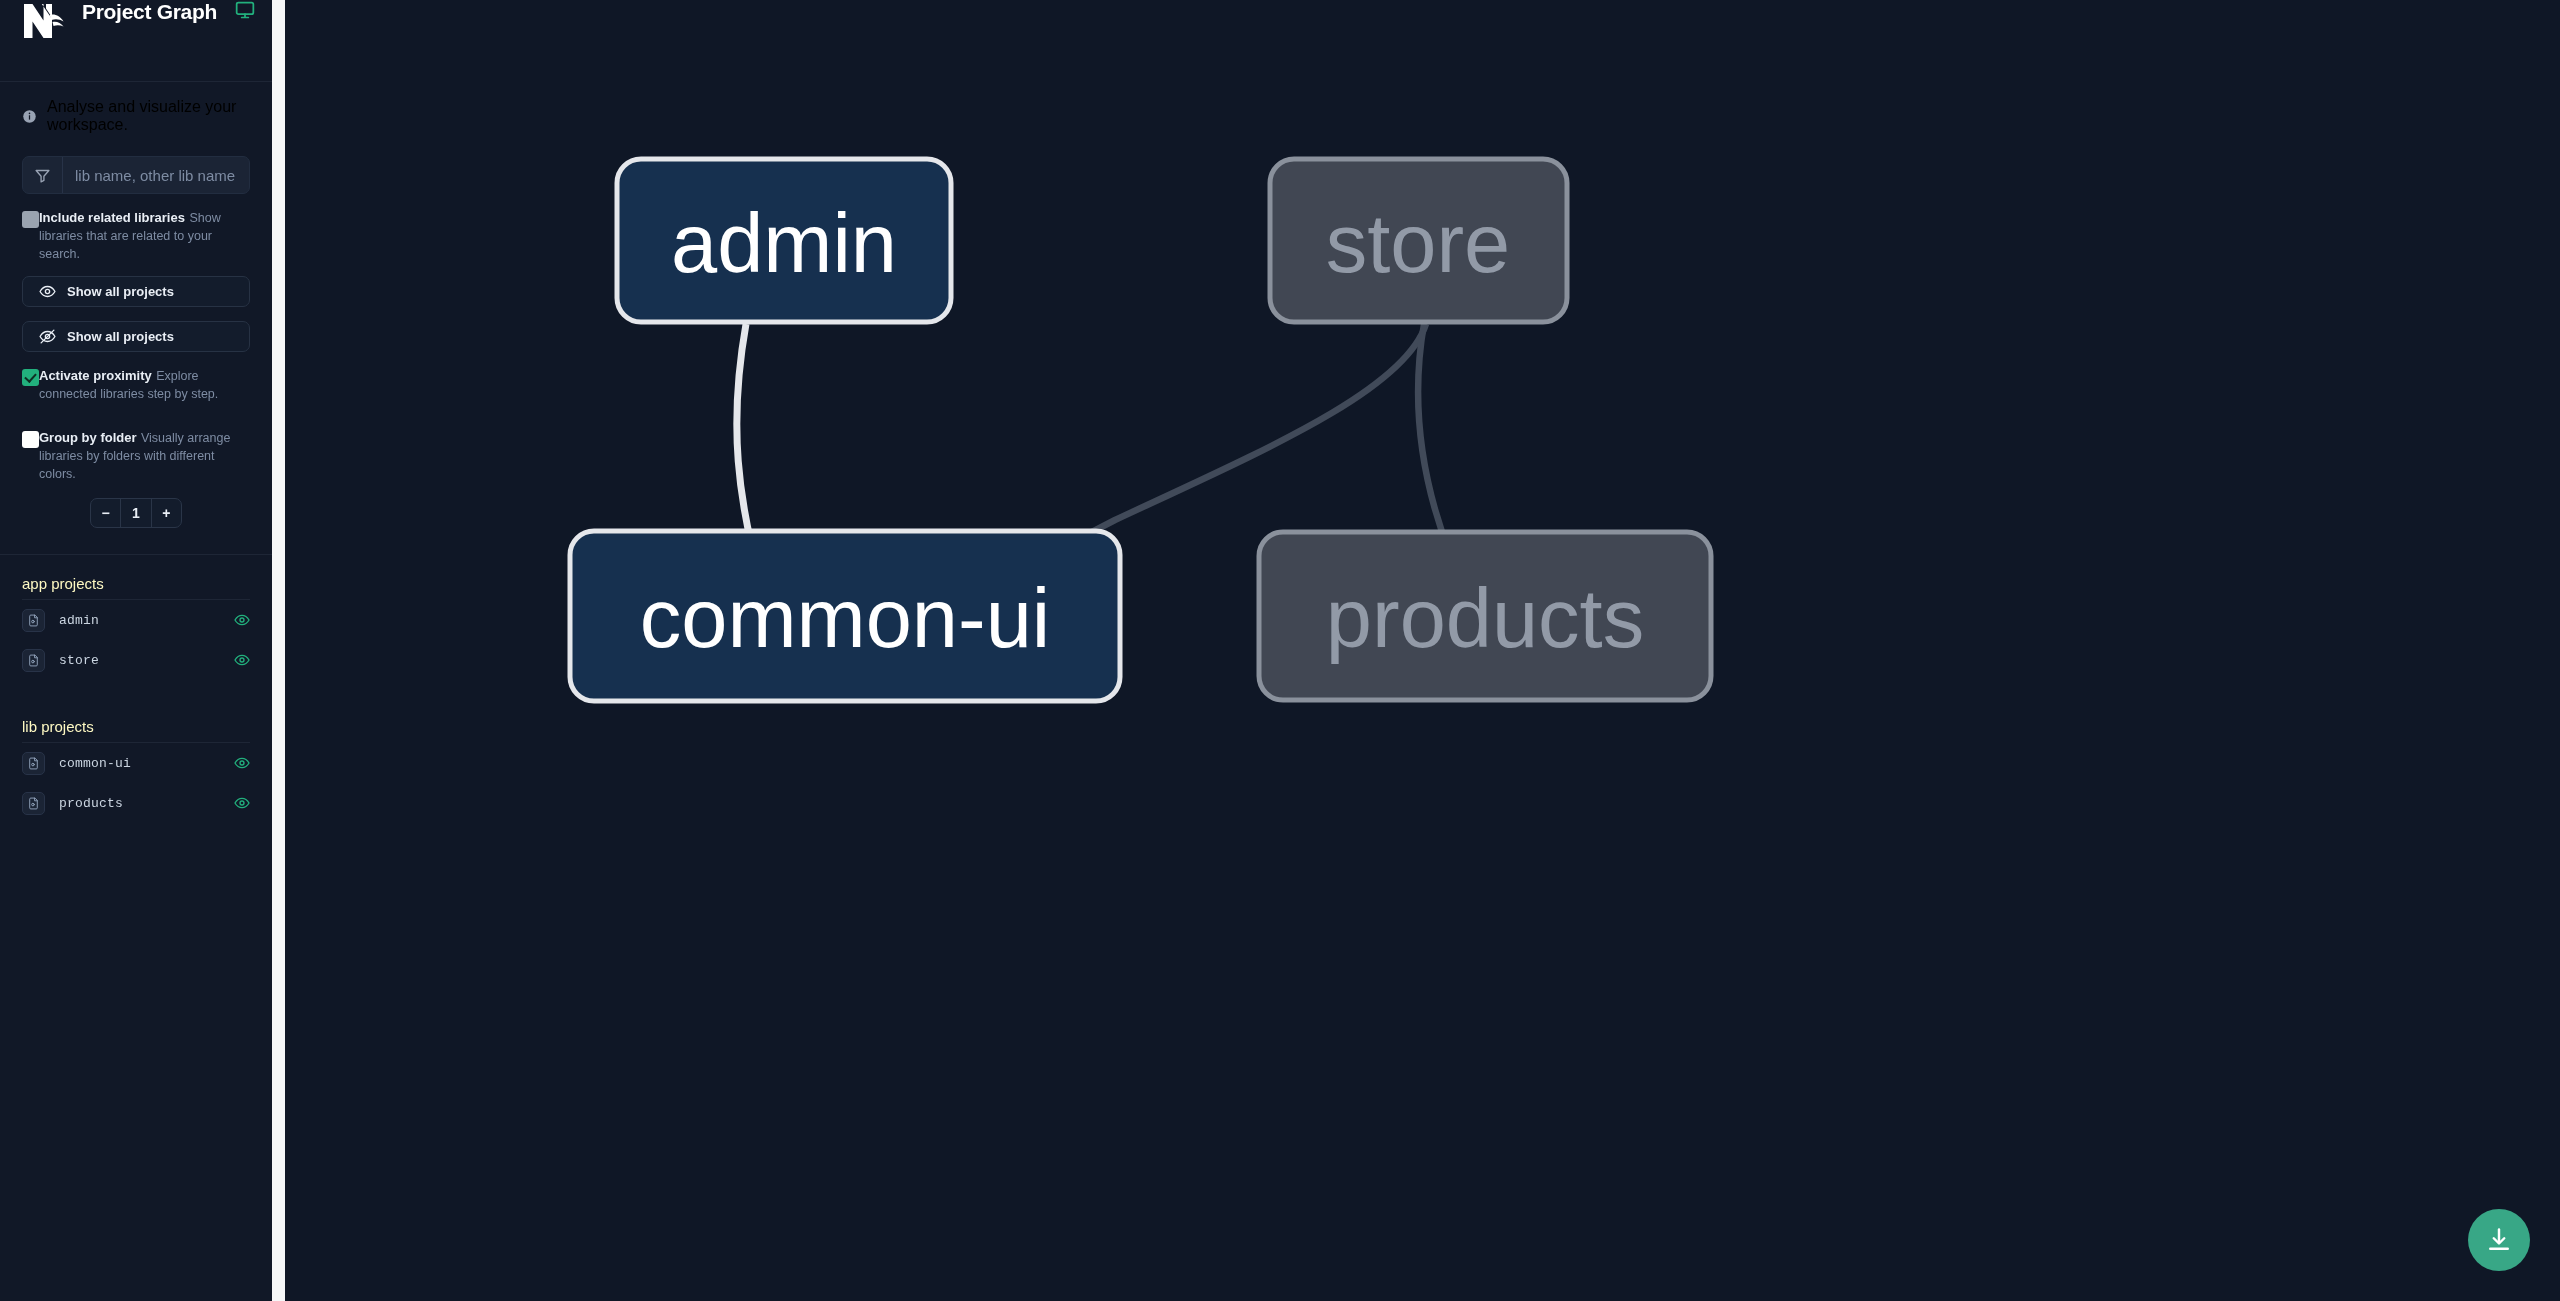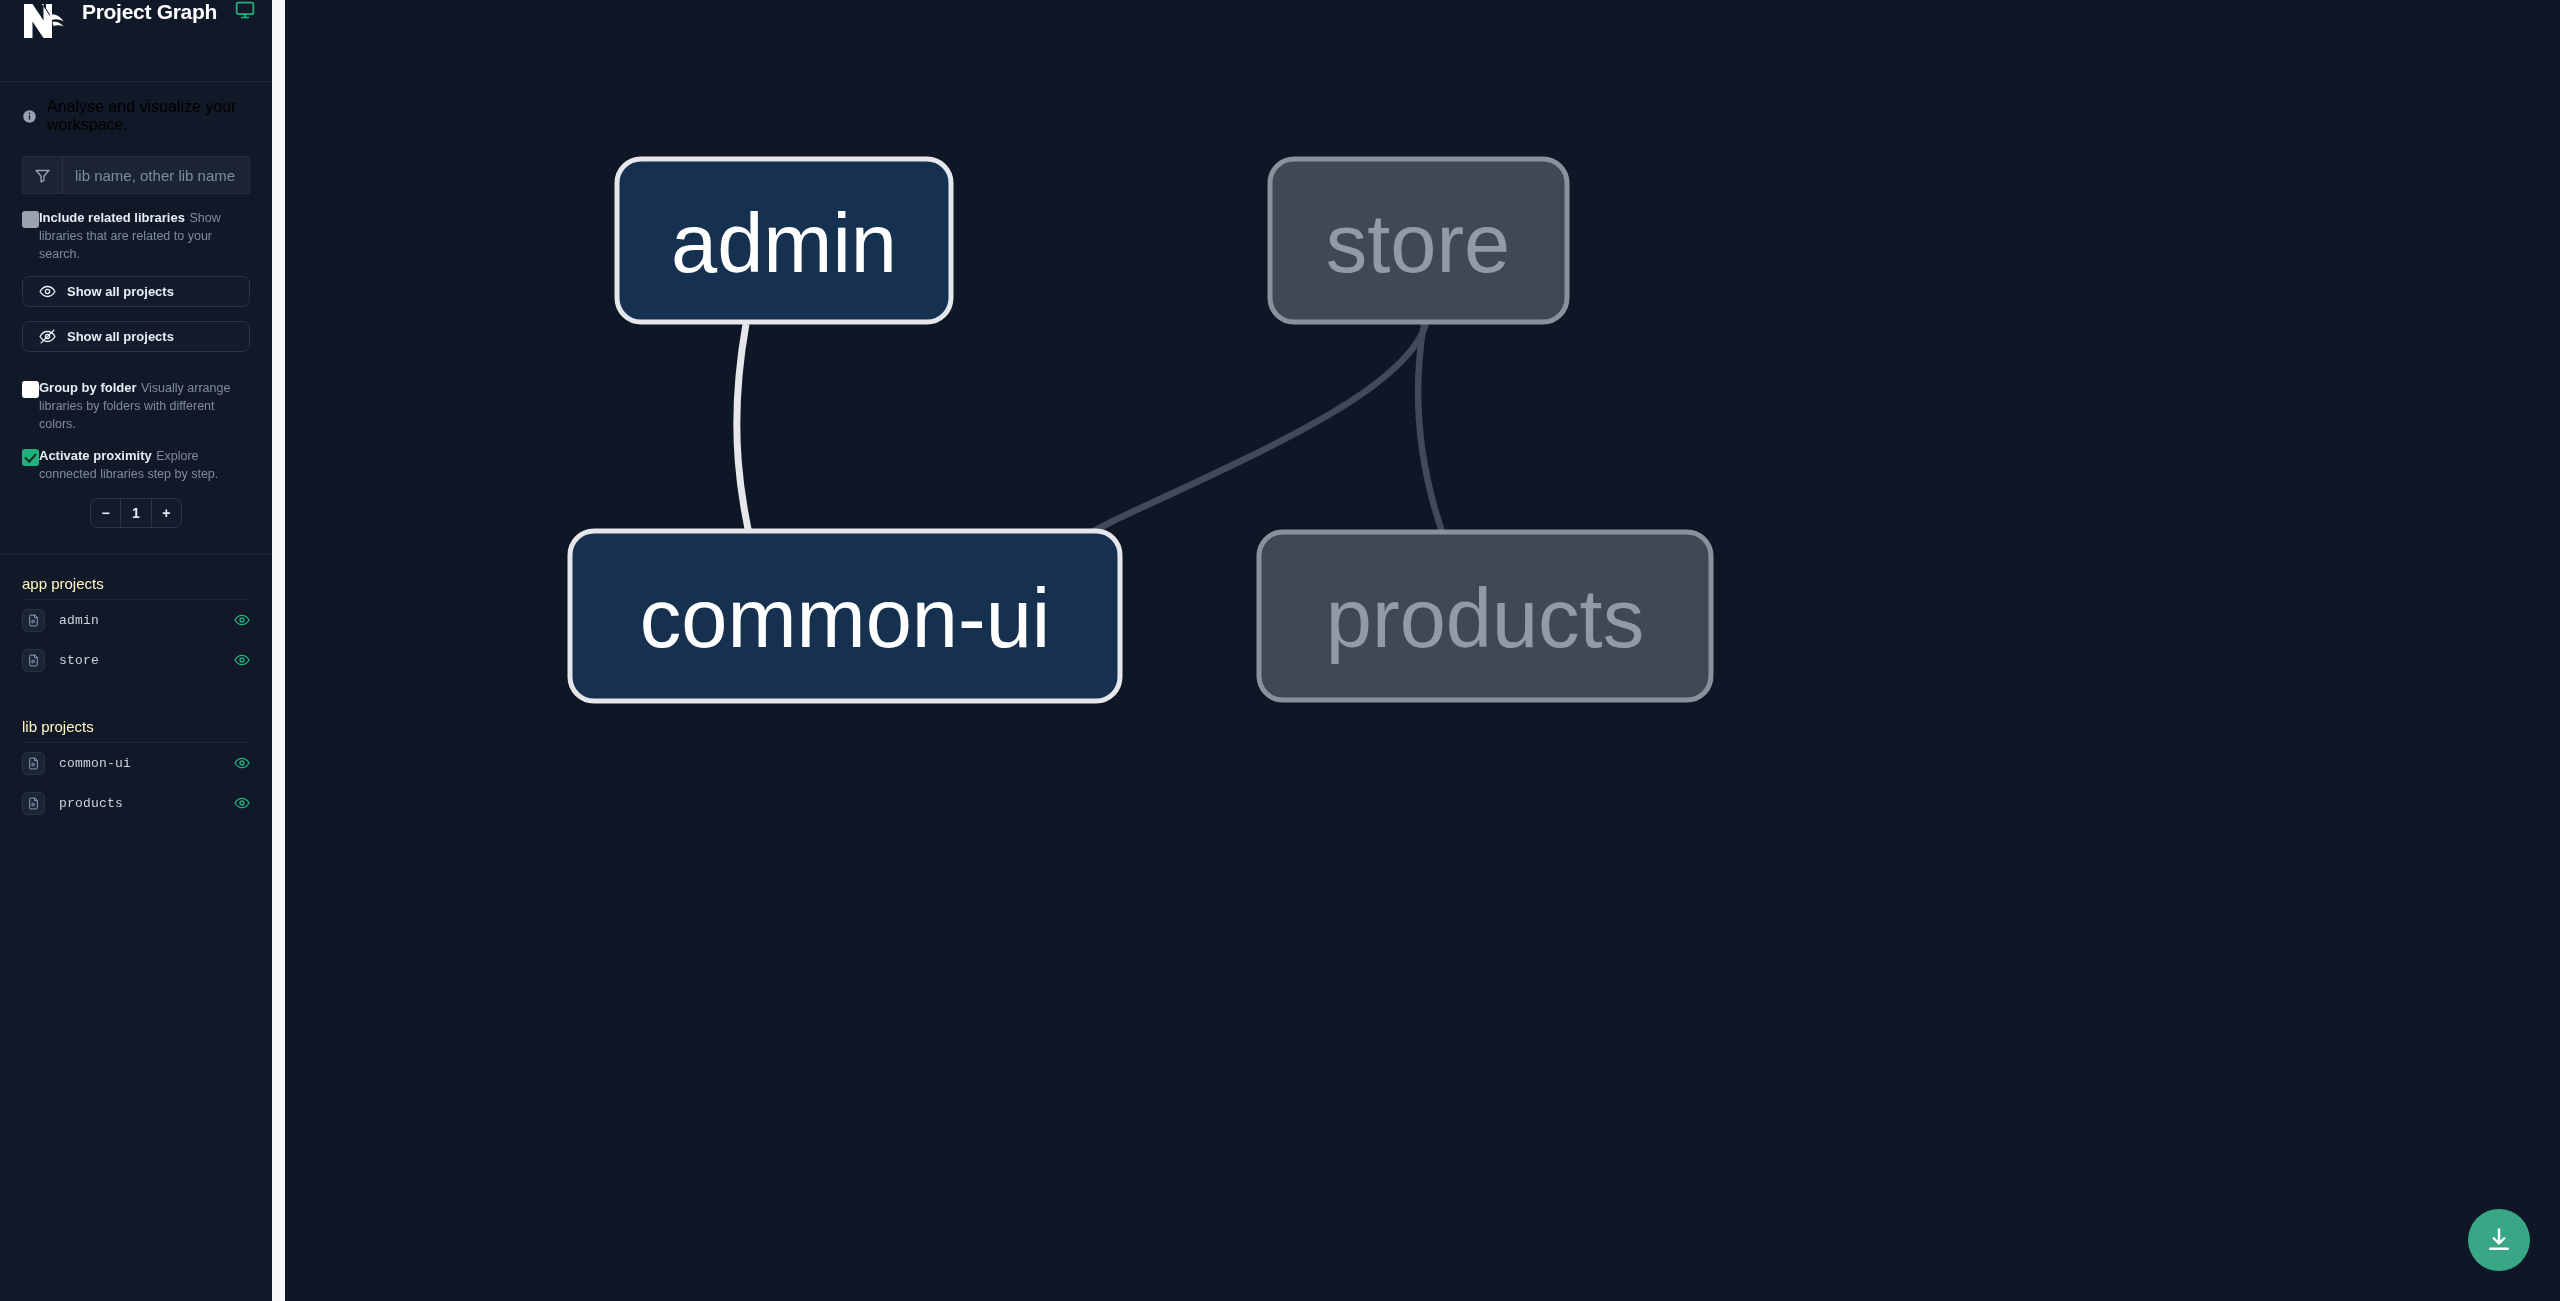--- a/index.html
+++ b/index.html
@@ -62,7 +62,7 @@
     height: 38px;
     background: #1b2435;
     border: 1px solid #222d40;
-    border-radius: 2px;
+    border-radius: 7px;
     display: flex;
     align-items: flex-start;
     overflow: hidden;

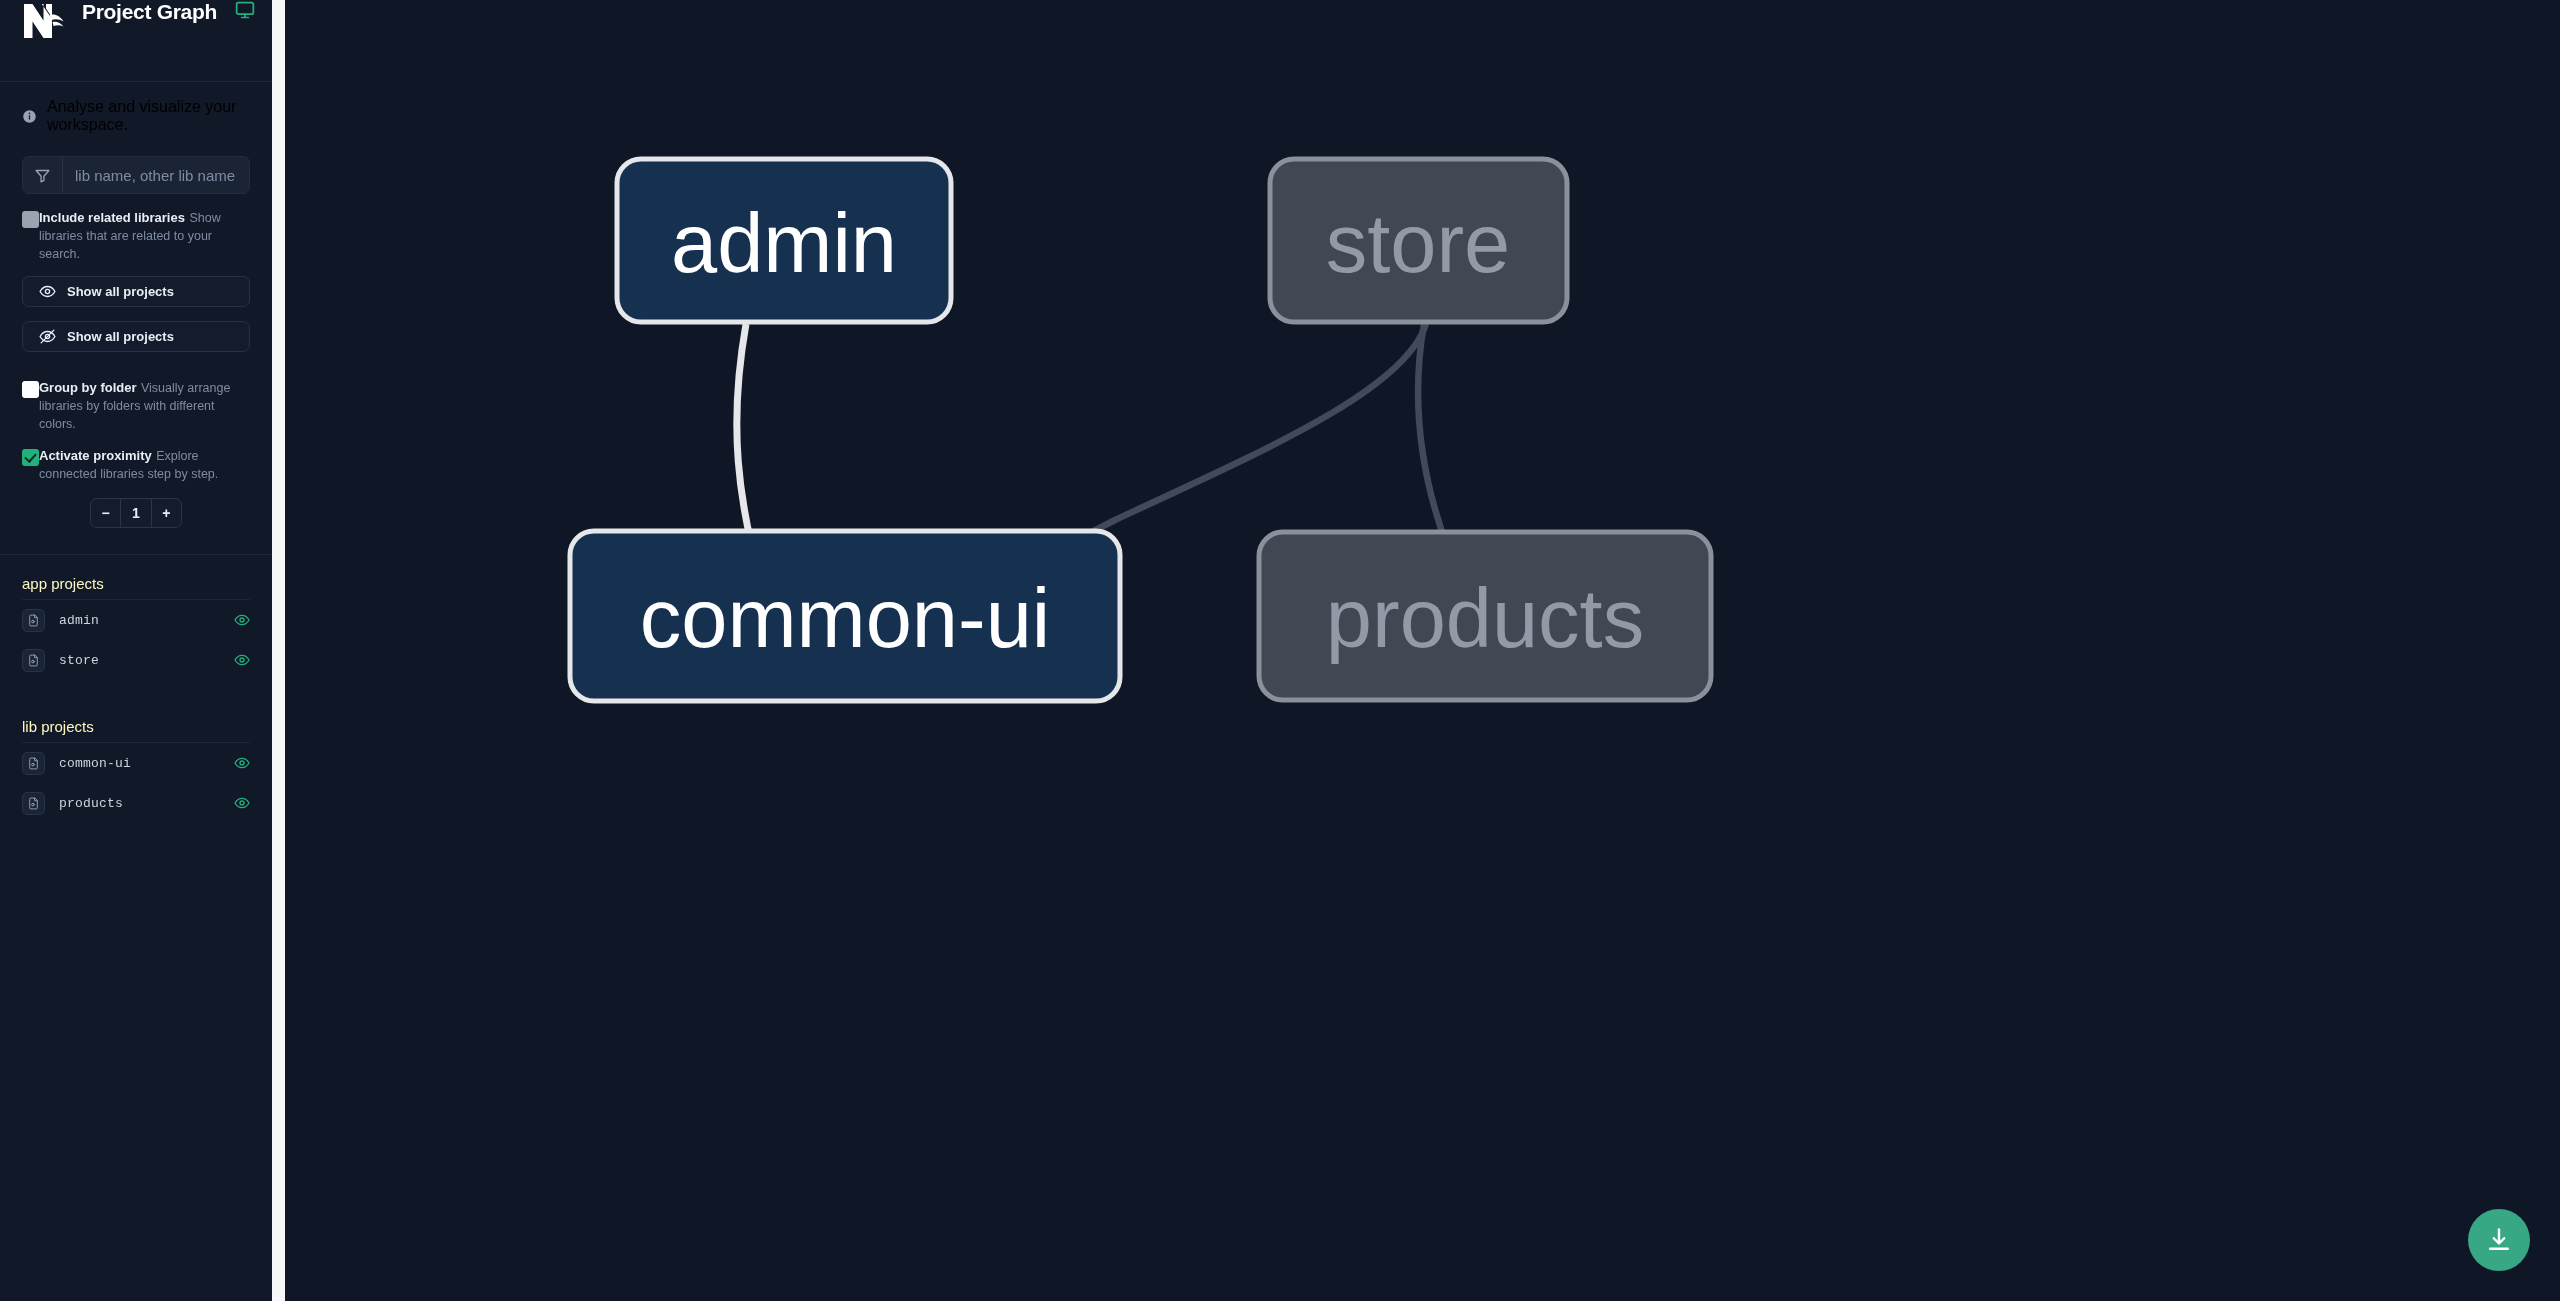--- a/index.html
+++ b/index.html
@@ -326,19 +326,19 @@
       <span class="lbl">Show all projects</span>
     </div>
 
+    <div class="check-row" style="padding-top:14px">
+      <span class="cbox green"></span>
+      <span class="check-text">
+        <span class="check-title">Activate proximity</span>
+        <span class="check-desc">Explore connected libraries step by step.</span>
+      </span>
+    </div>
+
     <div class="check-row" style="padding-top:26px">
       <span class="cbox white"></span>
       <span class="check-text">
         <span class="check-title">Group by folder</span>
         <span class="check-desc">Visually arrange libraries by folders with different colors.</span>
-      </span>
-    </div>
-
-    <div class="check-row" style="padding-top:14px">
-      <span class="cbox green"></span>
-      <span class="check-text">
-        <span class="check-title">Activate proximity</span>
-        <span class="check-desc">Explore connected libraries step by step.</span>
       </span>
     </div>
 

